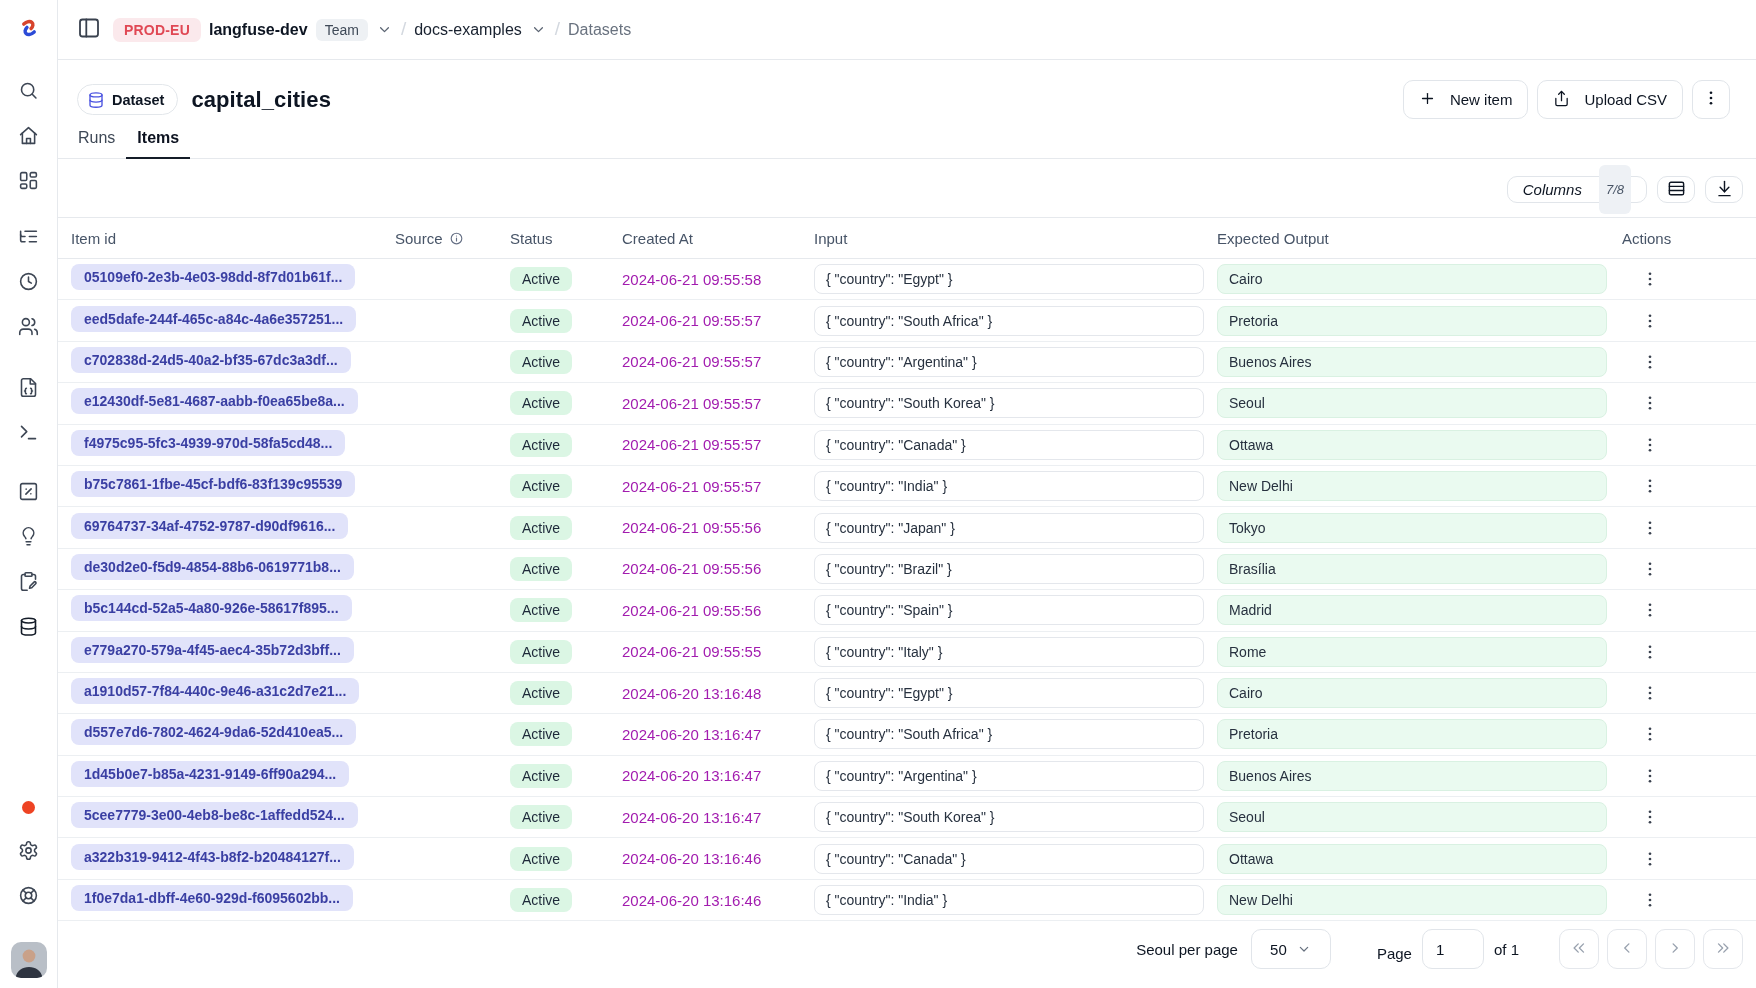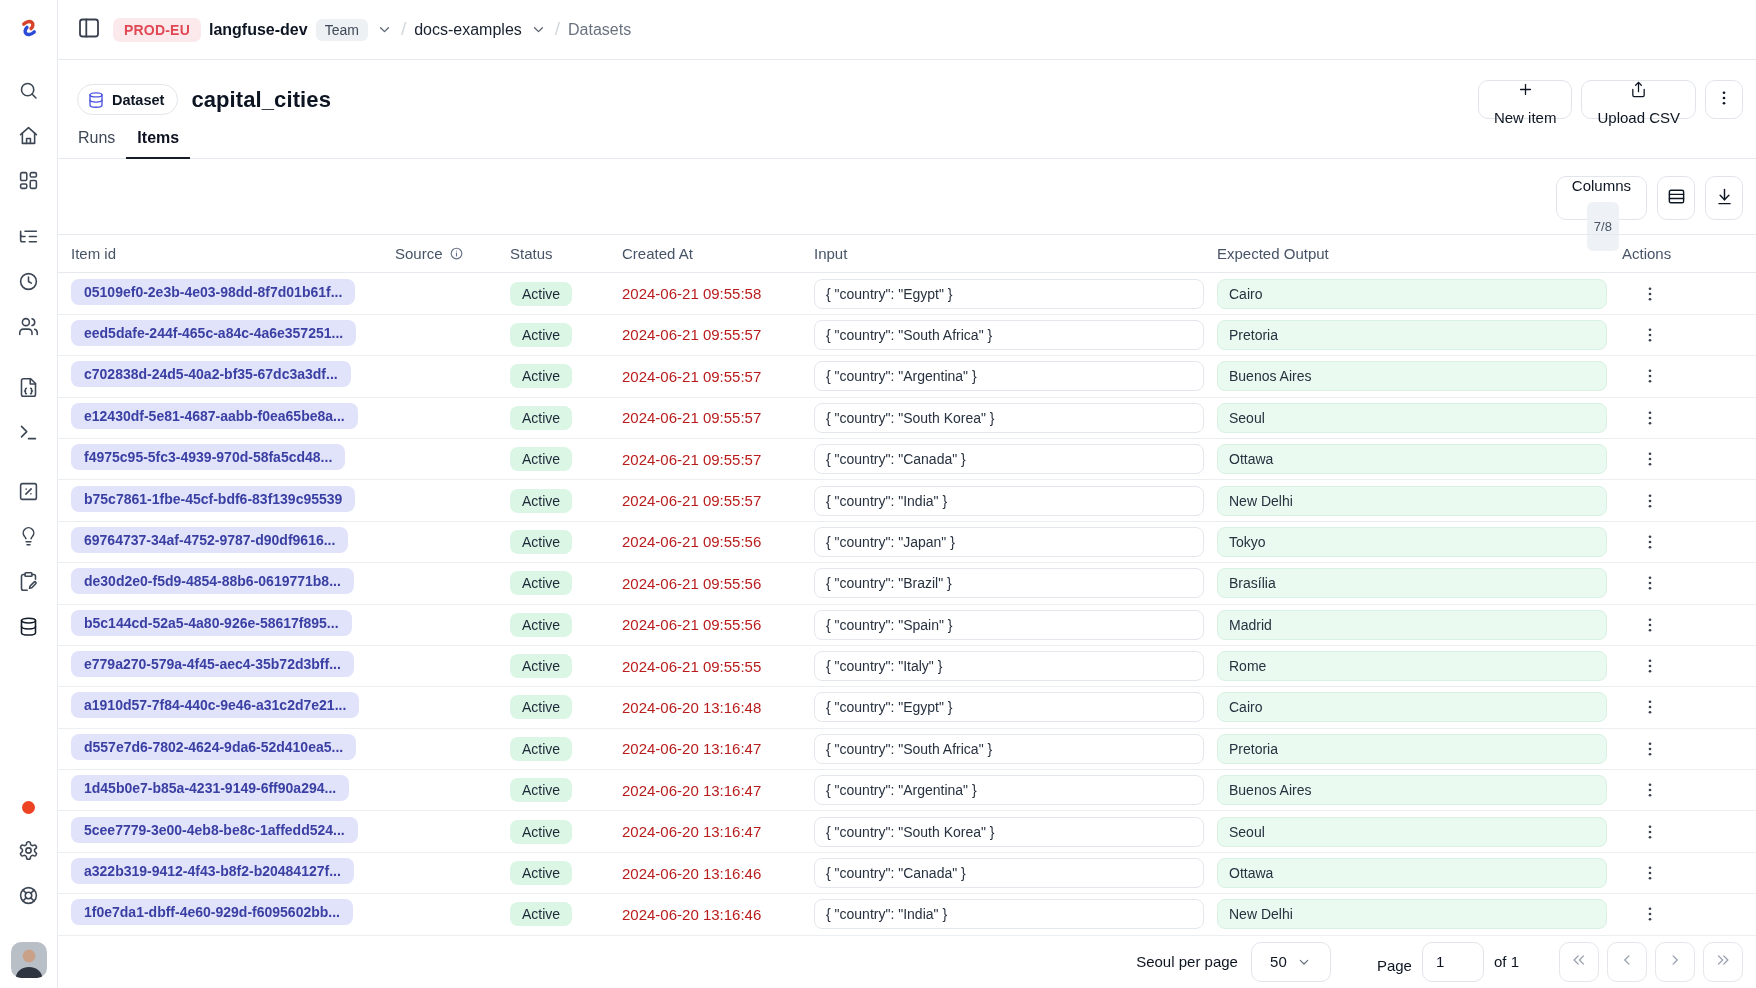--- a/index.html
+++ b/index.html
@@ -38,7 +38,7 @@
   .slash { color:#d3d8df; font-size:19px; font-weight:300; transform:translateY(-1px); }
   .crumb-muted { color:#69727f; font-size:16px; }
 
-  .page-head { display:flex; align-items:center; padding:20px 13px 0 19px; }
+  .page-head { display:flex; align-items:center; padding:20px 26px 0 19px; }
   .dataset-badge { display:flex; align-items:center; gap:7px; border:1px solid #e3e7eb; border-radius:16px;
     height:31px; padding:0 13px 0 9px; background:#fff; }
   .dataset-badge .db-ic { color:var(--dataset-icon); display:flex; }

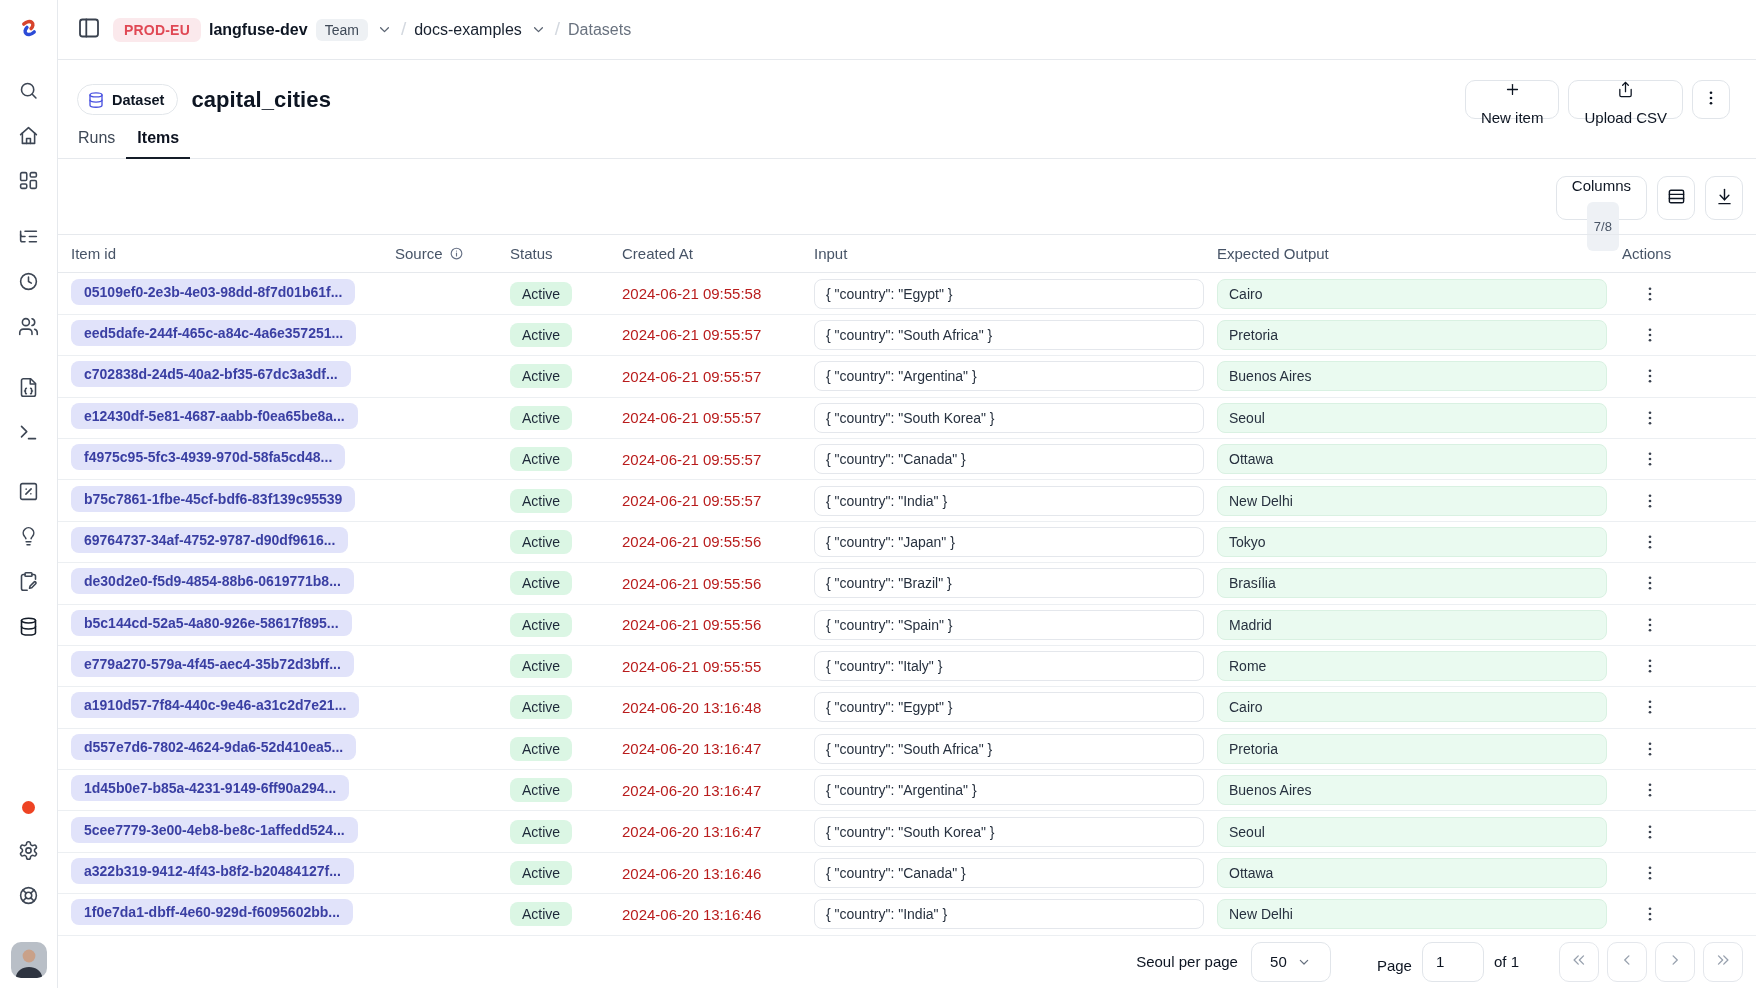--- a/index.html
+++ b/index.html
@@ -45,9 +45,9 @@
   .dataset-badge span { font-size:14.5px; font-weight:600; color:#0d1522; }
   .page-title { font-size:22px; font-weight:700; color:#0d1522; margin-left:13px; letter-spacing:.1px; }
   .head-actions { margin-left:auto; display:flex; align-items:center; gap:9px; }
-  .btn { display:flex; align-items:center; gap:8px; height:39px; padding:0 15px; border:1px solid #e1e5ea;
+  .btn { display:flex; align-items:center; gap:14px; height:39px; padding:0 15px; border:1px solid #e1e5ea;
     border-radius:10px; background:#fff; font-size:15px; font-weight:500; color:#0d1522;
-    font-family:inherit; cursor:pointer;flex-direction:column; }
+    font-family:inherit; cursor:pointer; }
   .btn.icon-only { width:38px; padding:0; justify-content:center; }
 
   .tabs { margin-top:10px; border-bottom:1px solid var(--line); display:flex; padding-left:9px; }

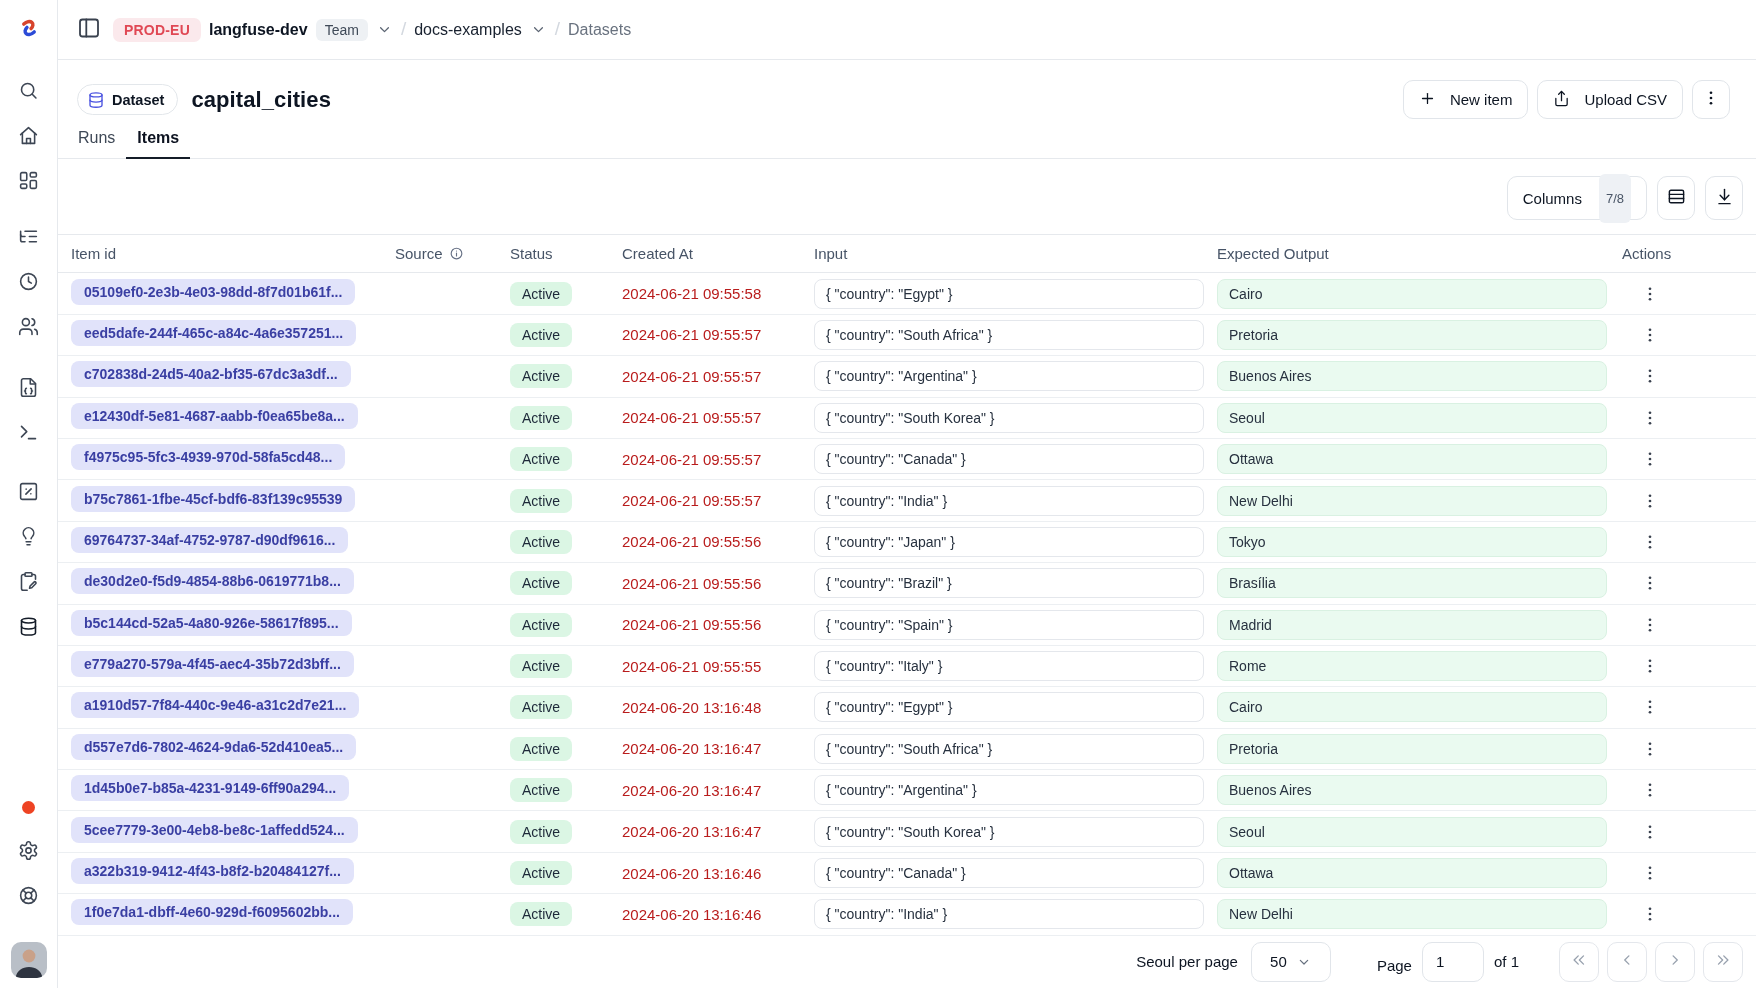--- a/index.html
+++ b/index.html
@@ -59,7 +59,7 @@
   .toolbar { display:flex; justify-content:flex-end; align-items:center; gap:10px; padding:17px 13px 14px; }
   .count-badge { background:#eef1f5; color:#495566; font-size:13px; font-weight:500; border-radius:6px;
     padding:17px 7px; margin-left:3px; }
-  .btn.sm { height:44px; }
+  .btn.sm { height:27px;font-style:italic; }
 
   
   .thead, .trow { display:grid; grid-template-columns:324px 115px 112px 192px 403px 405px 1fr;

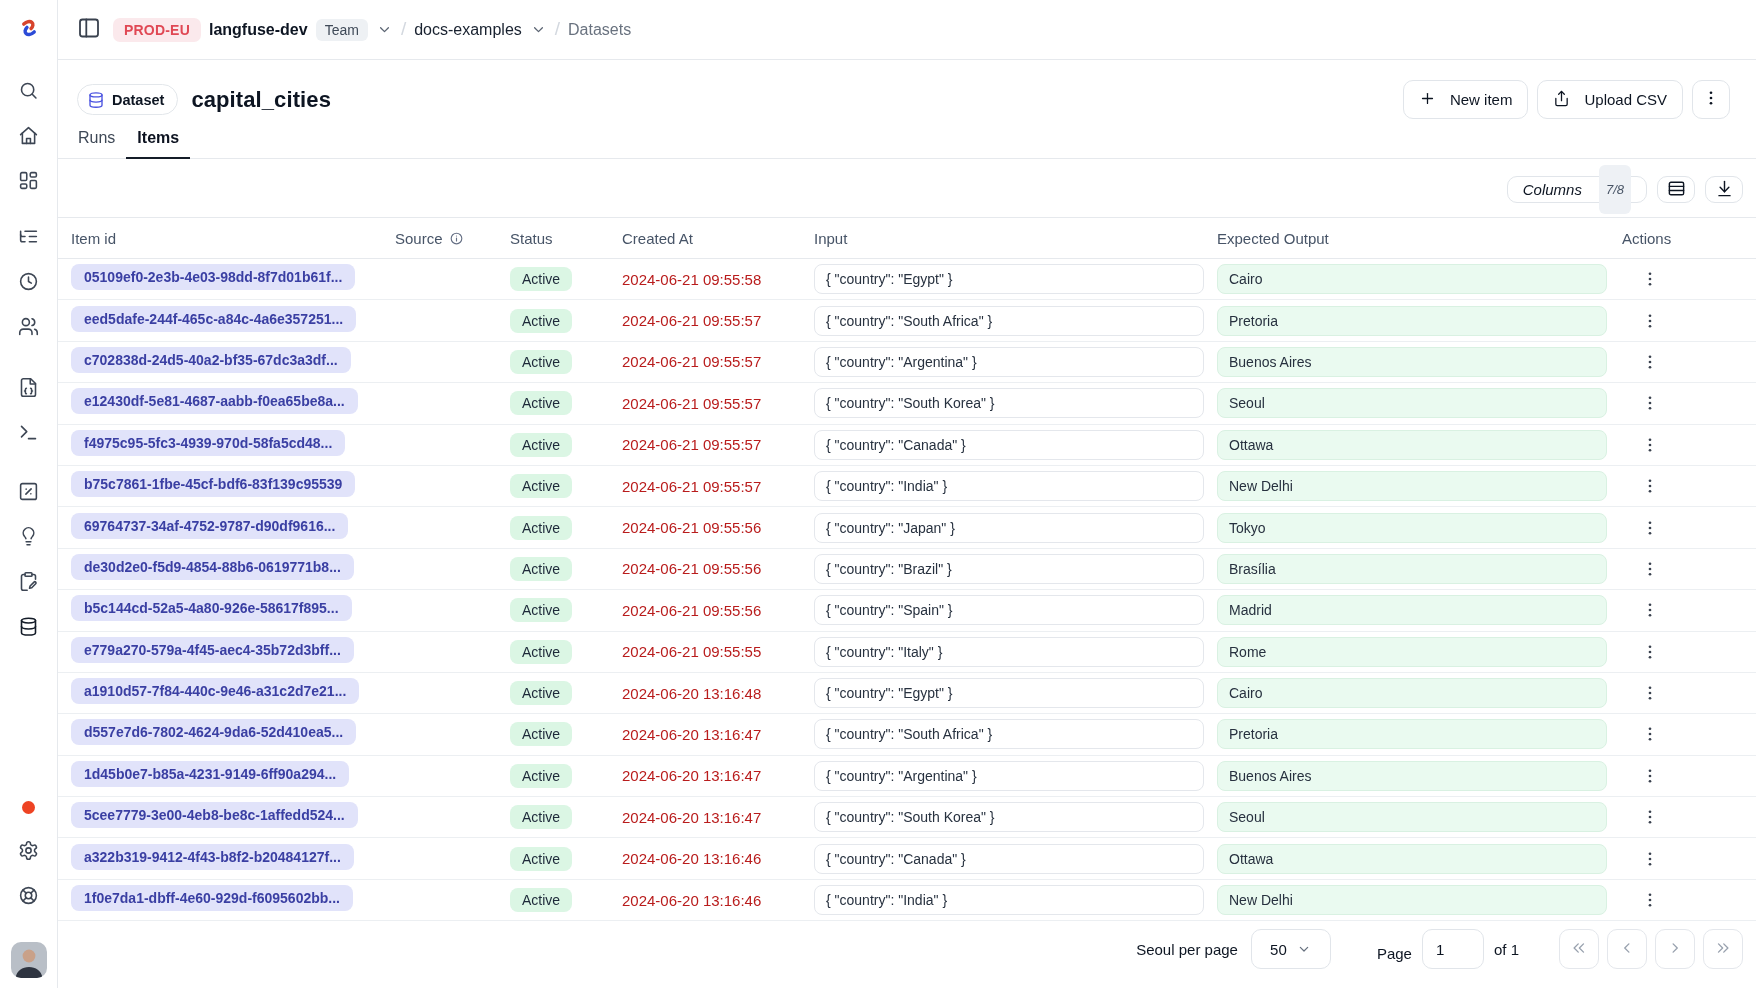--- a/index.html
+++ b/index.html
@@ -74,7 +74,7 @@
     padding:5px 13px; border-radius:8px; cursor:pointer; }
   .status-pill { display:inline-block; background:var(--active-badge-bg); color:var(--active-badge-fg);
     font-size:14px; padding:4px 12px; border-radius:8px; }
-  .td-created { font-size:15px; color:#b91c1c; }
+  .td-created { font-size:15px; color:#a21caf; }
   .io-box { width:390px; height:30px; display:flex; align-items:center; border-radius:8px;
     padding:0 11px; font-size:14px; color:#27313f; white-space:nowrap; overflow:hidden; }
   .input-box { border:1px solid #e4e7ec; background:#fff; }

